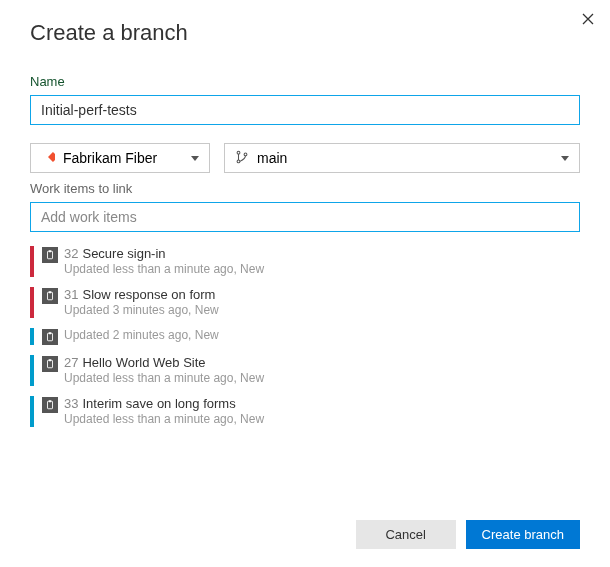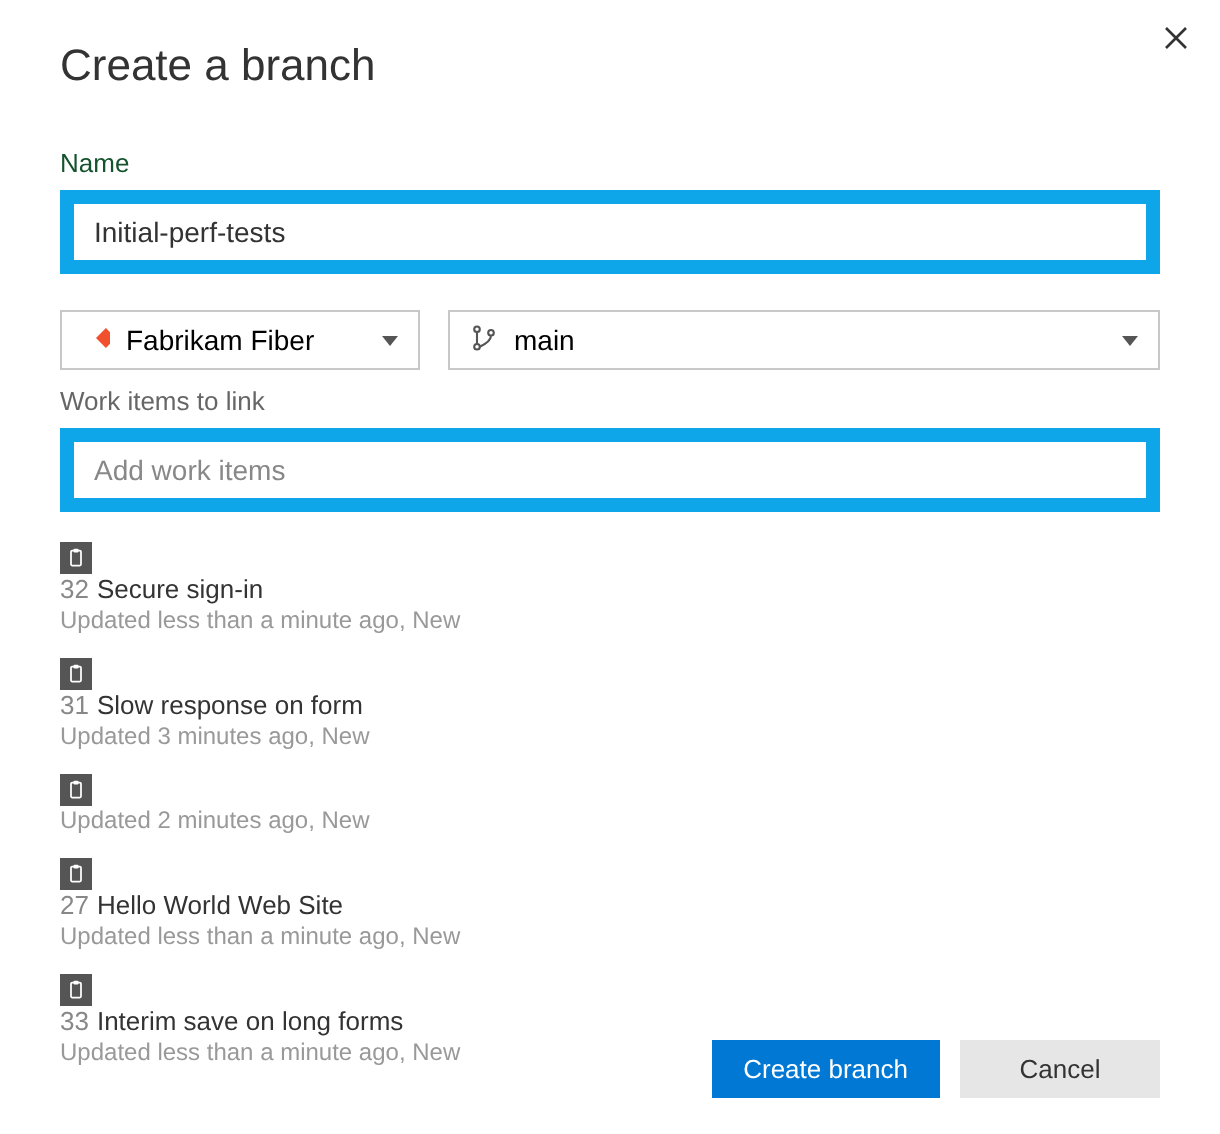--- a/index.html
+++ b/index.html
@@ -8,7 +8,7 @@
   .close { position: absolute; top: 12px; right: 16px; cursor: pointer; font-size: 14px; color: #222; }
   h1 { font-size: 22px; font-weight: 400; color: #333; margin-bottom: 28px; }
   .section-label { font-size: 13px; color: #14532d; margin-bottom: 6px; }
-  .text-input { width: 100%; border: 7px solid #0ea5e9; padding: 6px 10px; font-size: 14px; color: #333; outline: none; }
+  .text-input { width: 100%; border: 1px solid #0ea5e9; padding: 6px 10px; font-size: 14px; color: #333; outline: none; }
   .text-input::placeholder { color: #888; }
   .row-name { margin-bottom: 18px; }
   .row-based { margin-bottom: 8px; }

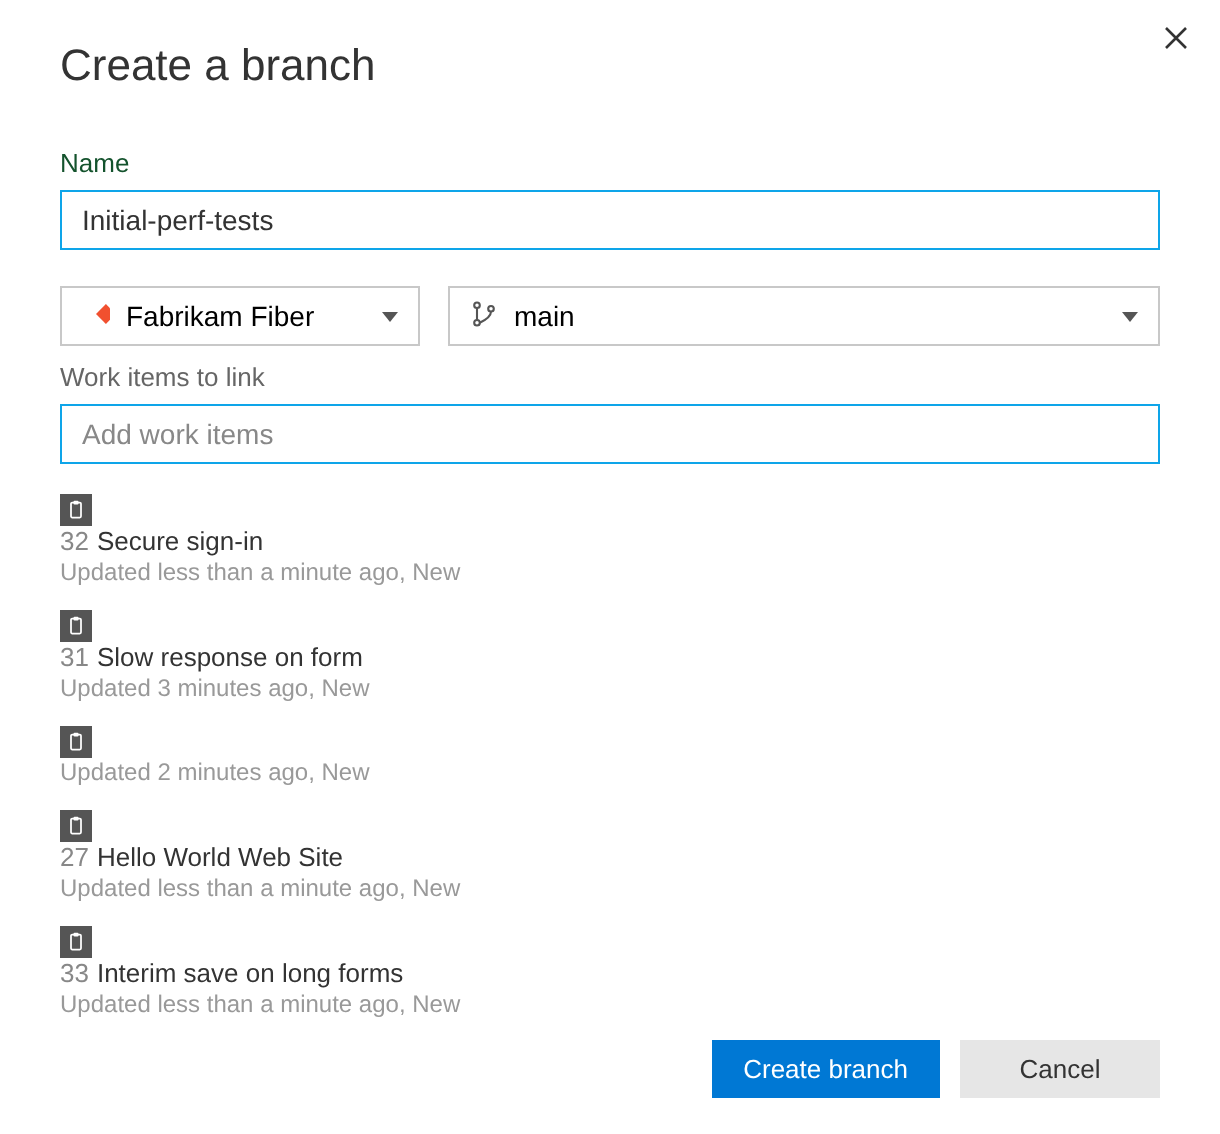--- a/index.html
+++ b/index.html
@@ -24,7 +24,7 @@
   .work-input { margin-bottom: 14px; }
 
   .wi-list { margin-left: 0; }
-  .wi { display: flex; align-items: flex-start; margin-bottom: 10px; cursor: pointer; flex-direction: column; }
+  .wi { display: flex; align-items: flex-start; margin-bottom: 10px; cursor: pointer; }
   .wi-bar { width: 4px; align-self: stretch; margin-right: 8px; }
   .wi-bar.red { background: #cc293d; }
   .wi-bar.blue { background: #009ccc; }

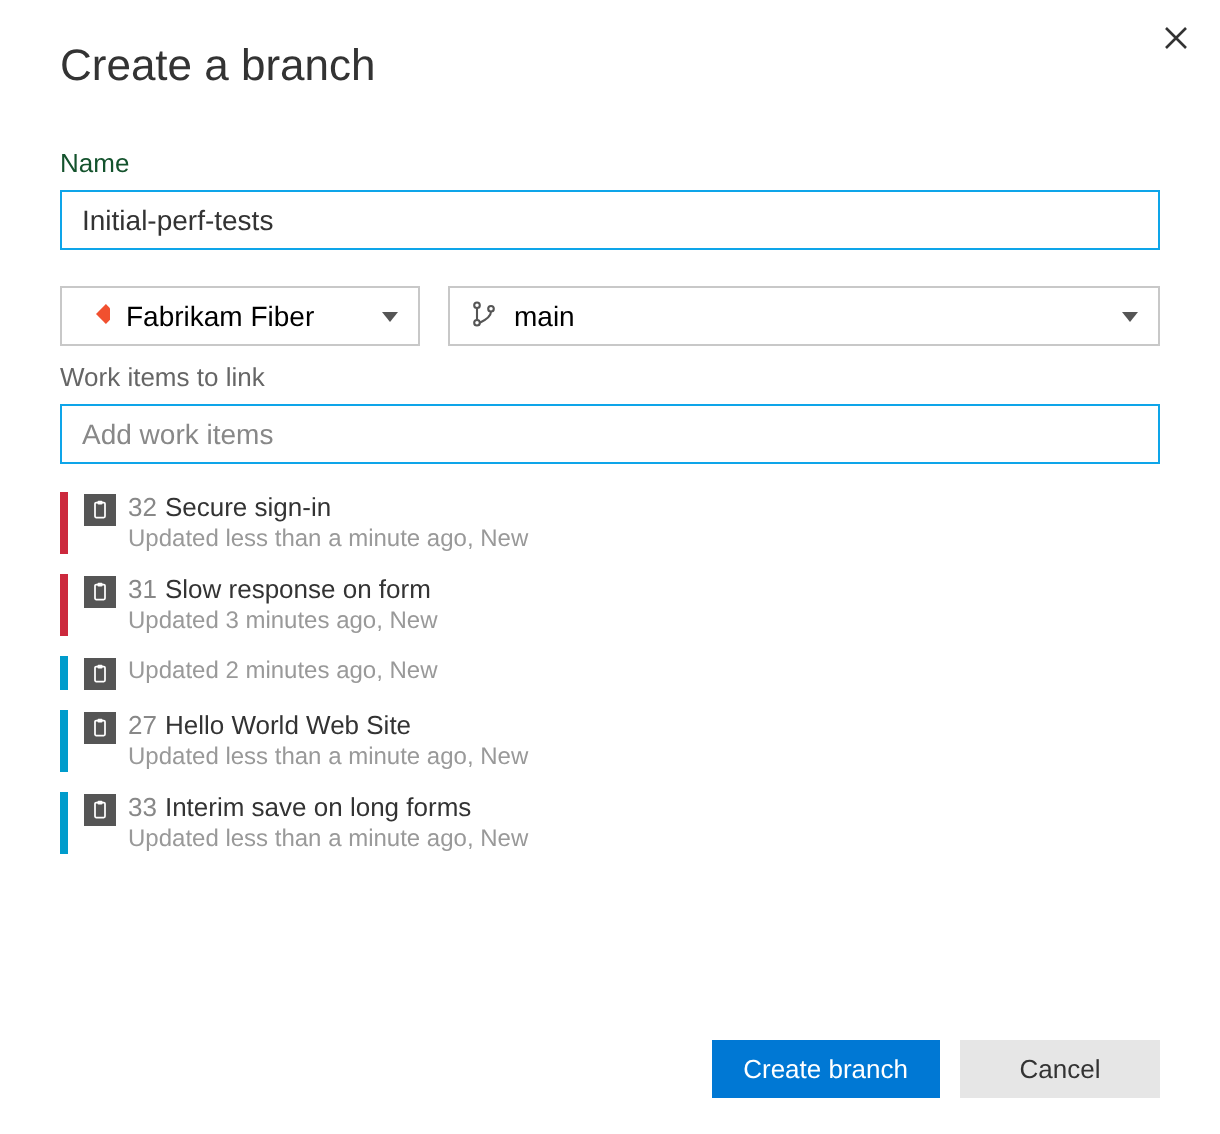--- a/index.html
+++ b/index.html
@@ -159,8 +159,8 @@
 </div>
 
 <div class="footer">
+  <button class="btn btn-secondary">Cancel</button>
   <button class="btn btn-primary">Create branch</button>
-  <button class="btn btn-secondary">Cancel</button>
 </div>
 
 </body></html>

